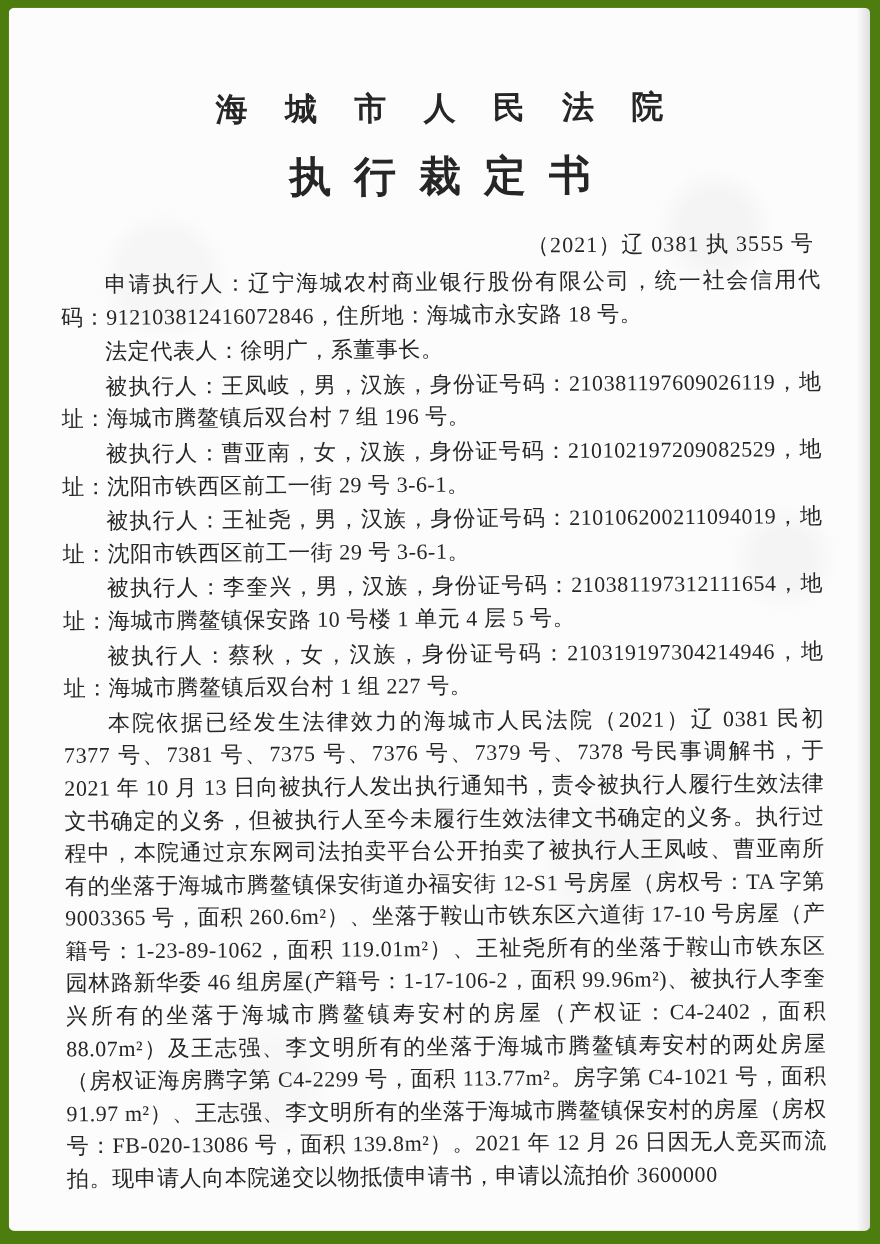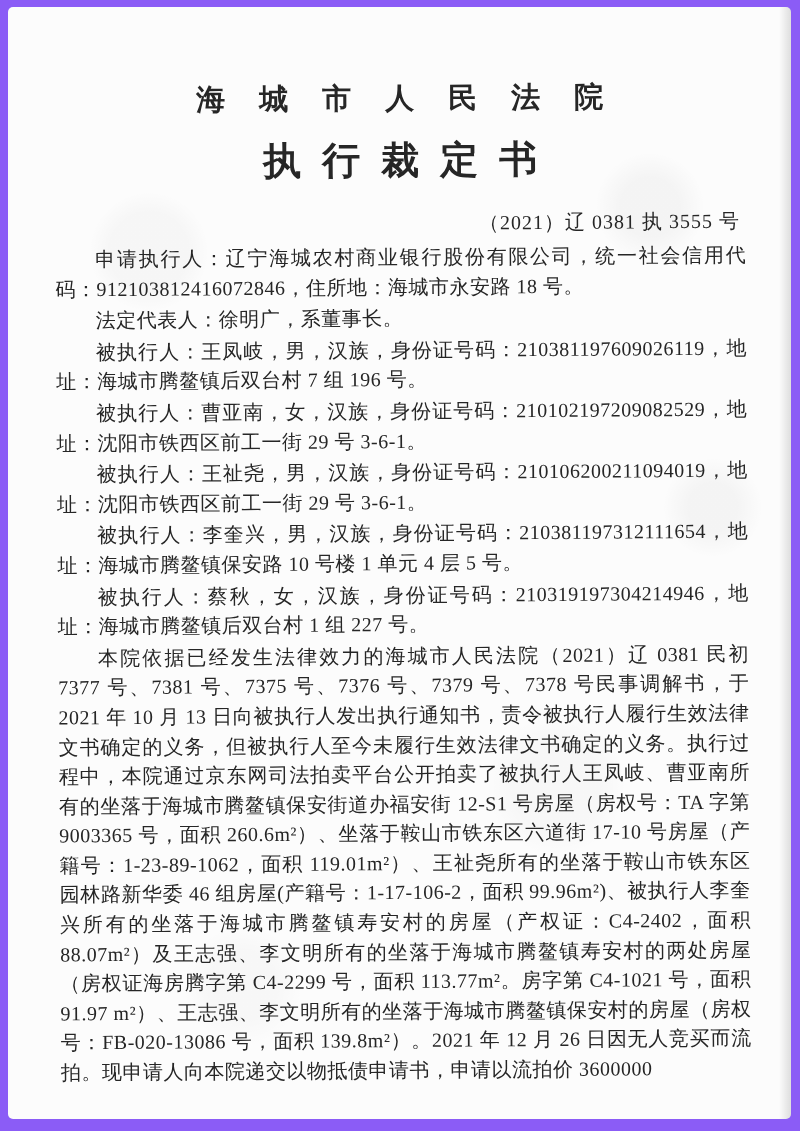--- a/index.html
+++ b/index.html
@@ -14,7 +14,7 @@
   .frame {
     position: absolute;
     inset: 0;
-    background: #8b5cf6;
+    background: #4d7c0f;
     padding-left: 48px;
   }
   .page {

